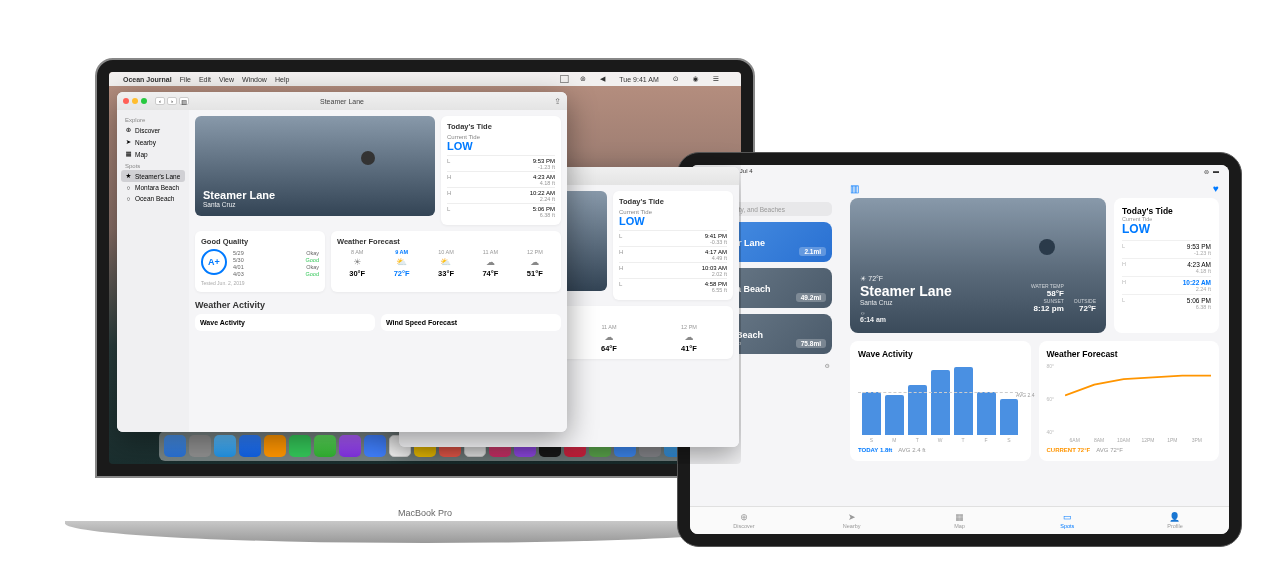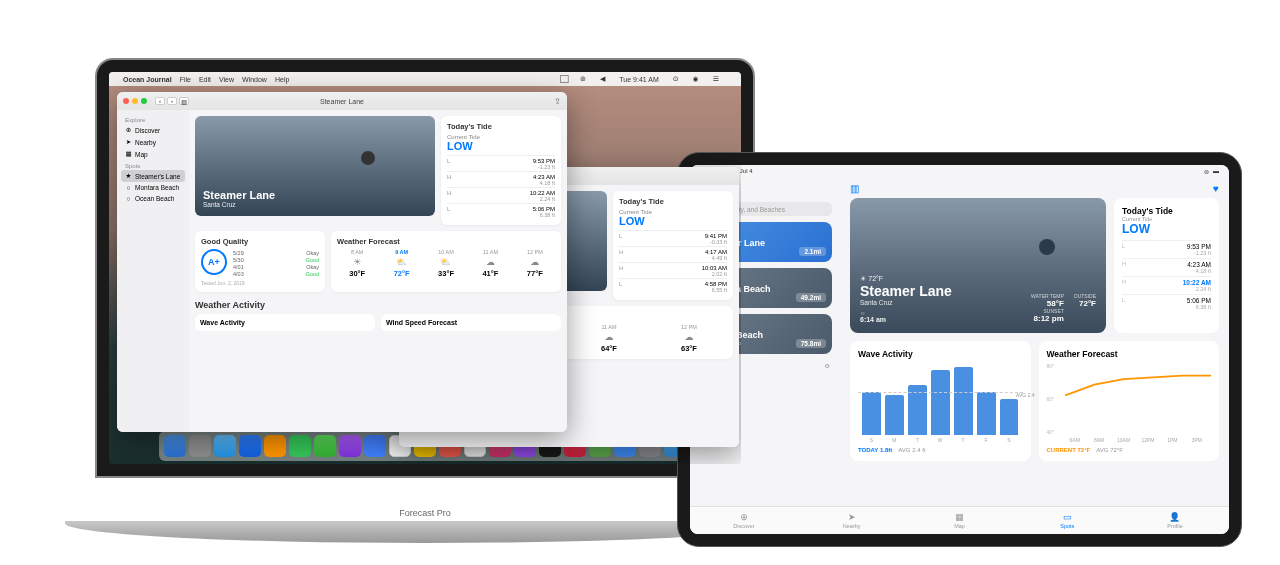--- a/index.html
+++ b/index.html
@@ -370,7 +370,7 @@
                     <div class="fc-col">
                       <div class="hr">11 AM</div>
                       <div class="wico">☁</div>
-                      <div class="tmp">41°F</div>
+                      <div class="tmp">74°F</div>
                     </div>
                     <div class="fc-col">
                       <div class="hr">12 PM</div>

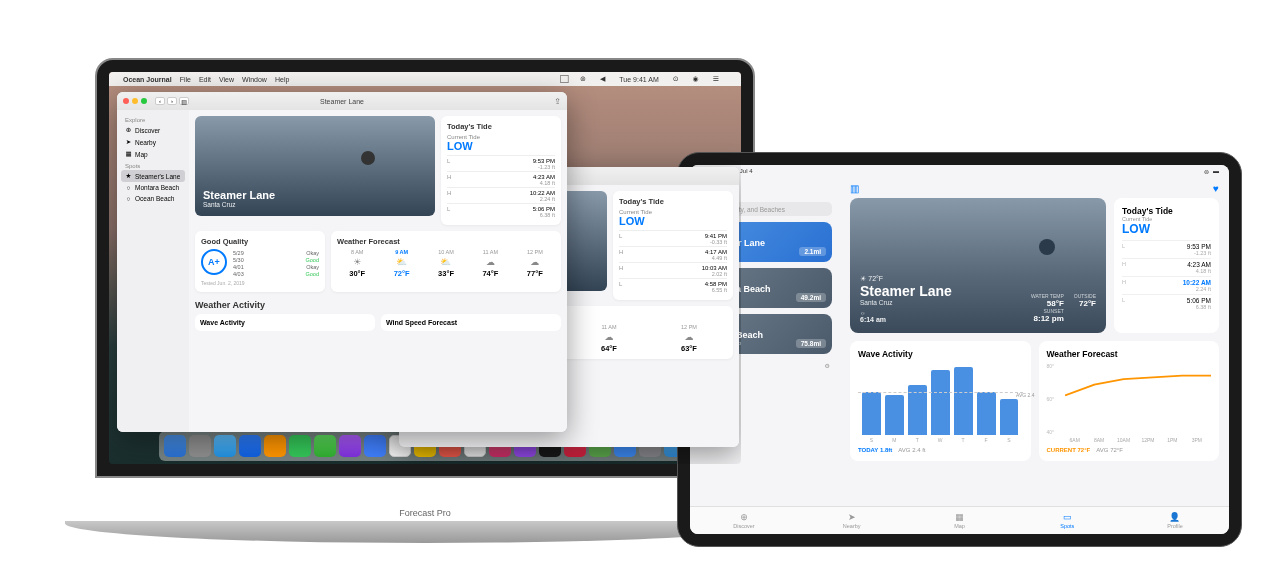--- a/index.html
+++ b/index.html
@@ -375,7 +375,7 @@
                     <div class="fc-col">
                       <div class="hr">12 PM</div>
                       <div class="wico">☁</div>
-                      <div class="tmp">77°F</div>
+                      <div class="tmp">51°F</div>
                     </div>
                   </div>
               </div>

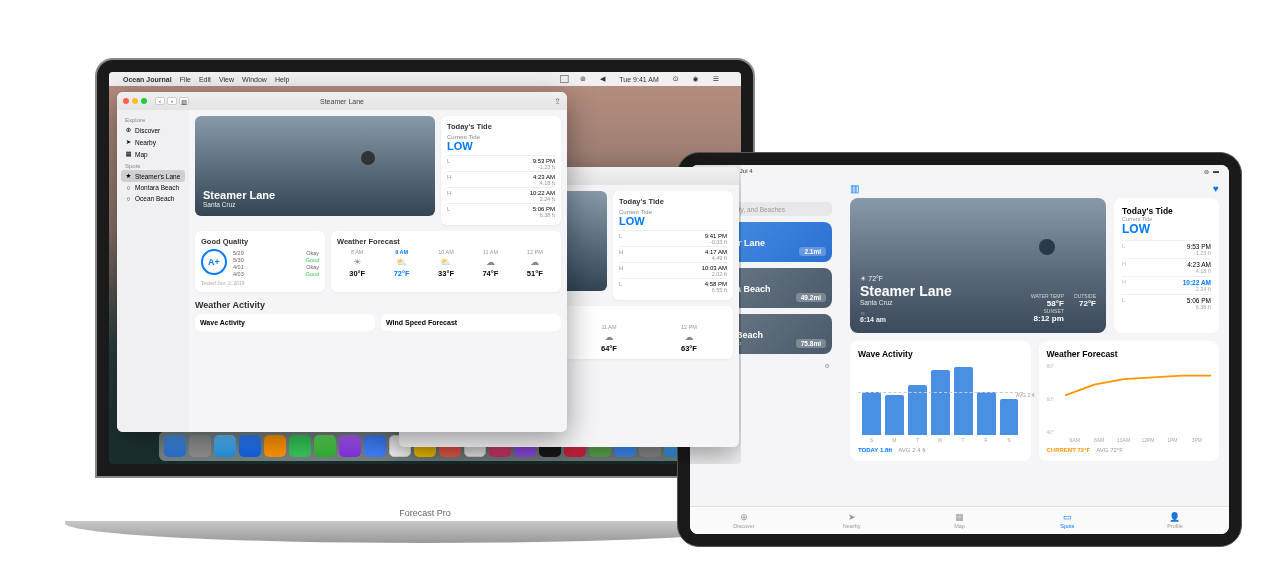--- a/index.html
+++ b/index.html
@@ -111,7 +111,7 @@
 .ipad-hero .meta { display: flex; gap: 10px; margin-top: 4px; font-size: 6px; opacity: 0.9; }
 .ipad-hero .meta > div { display: flex; flex-direction: column; }
 .ipad-hero .meta .v { font-weight: 600; font-size: 7px; }
-.ipad-hero .rcol { position: absolute; right: 10px; bottom: 10px; display: flex; gap: 10px; font-size: 6px; }
+.ipad-hero .rcol { position: absolute; right: 10px; bottom: 20px; display: flex; gap: 10px; font-size: 6px; align-items: flex-end; }
 .ipad-hero .rcol > div { text-align: right; }
 .ipad-hero .rcol .lbl { opacity: 0.7; font-size: 5px; }
 .ipad-hero .rcol .v { font-weight: 600; font-size: 8px; }

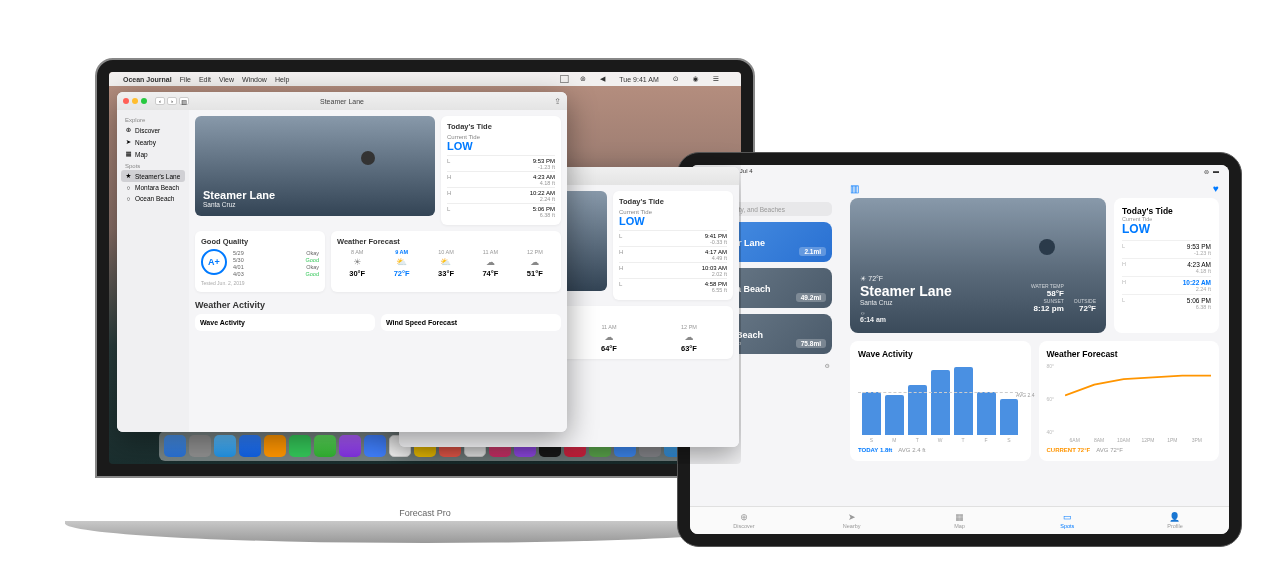--- a/index.html
+++ b/index.html
@@ -234,7 +234,7 @@
                     <div class="fc-col">
                       <div class="hr">12 PM</div>
                       <div class="wico">☁</div>
-                      <div class="tmp">63°F</div>
+                      <div class="tmp">41°F</div>
                     </div>
                   </div>
               </div>

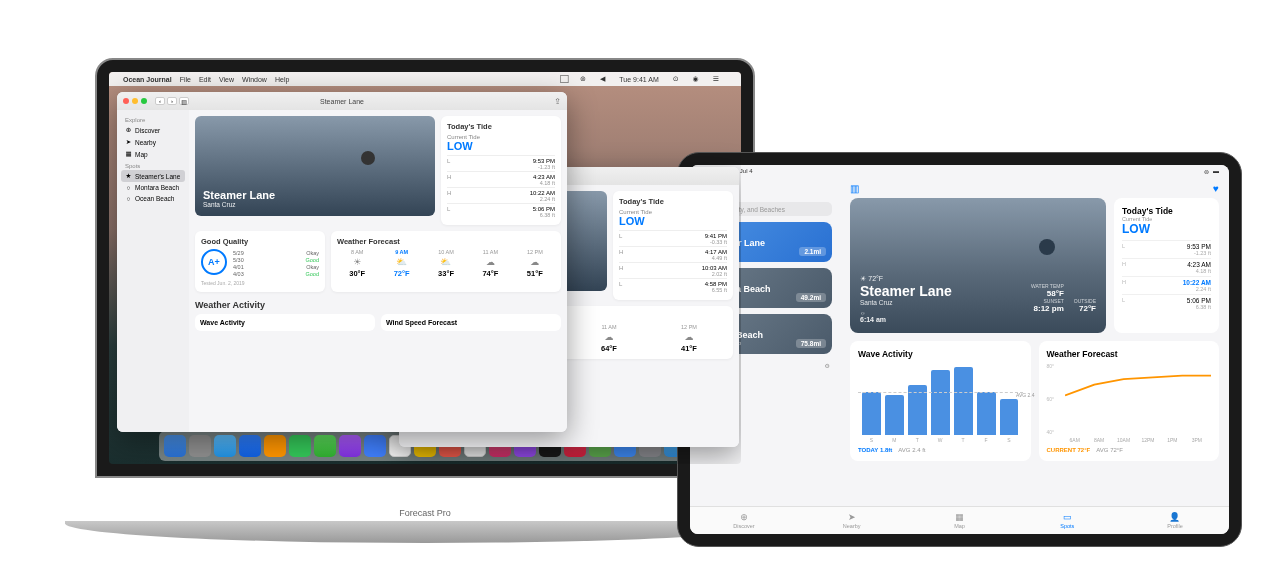--- a/index.html
+++ b/index.html
@@ -418,7 +418,7 @@
       </div>
     </div>
   </div>
-  <div class="mac-label">Forecast Pro</div>
+  <div class="mac-label">MacBook Pro</div>
   <div class="mac-base"></div>
 </div>
 

